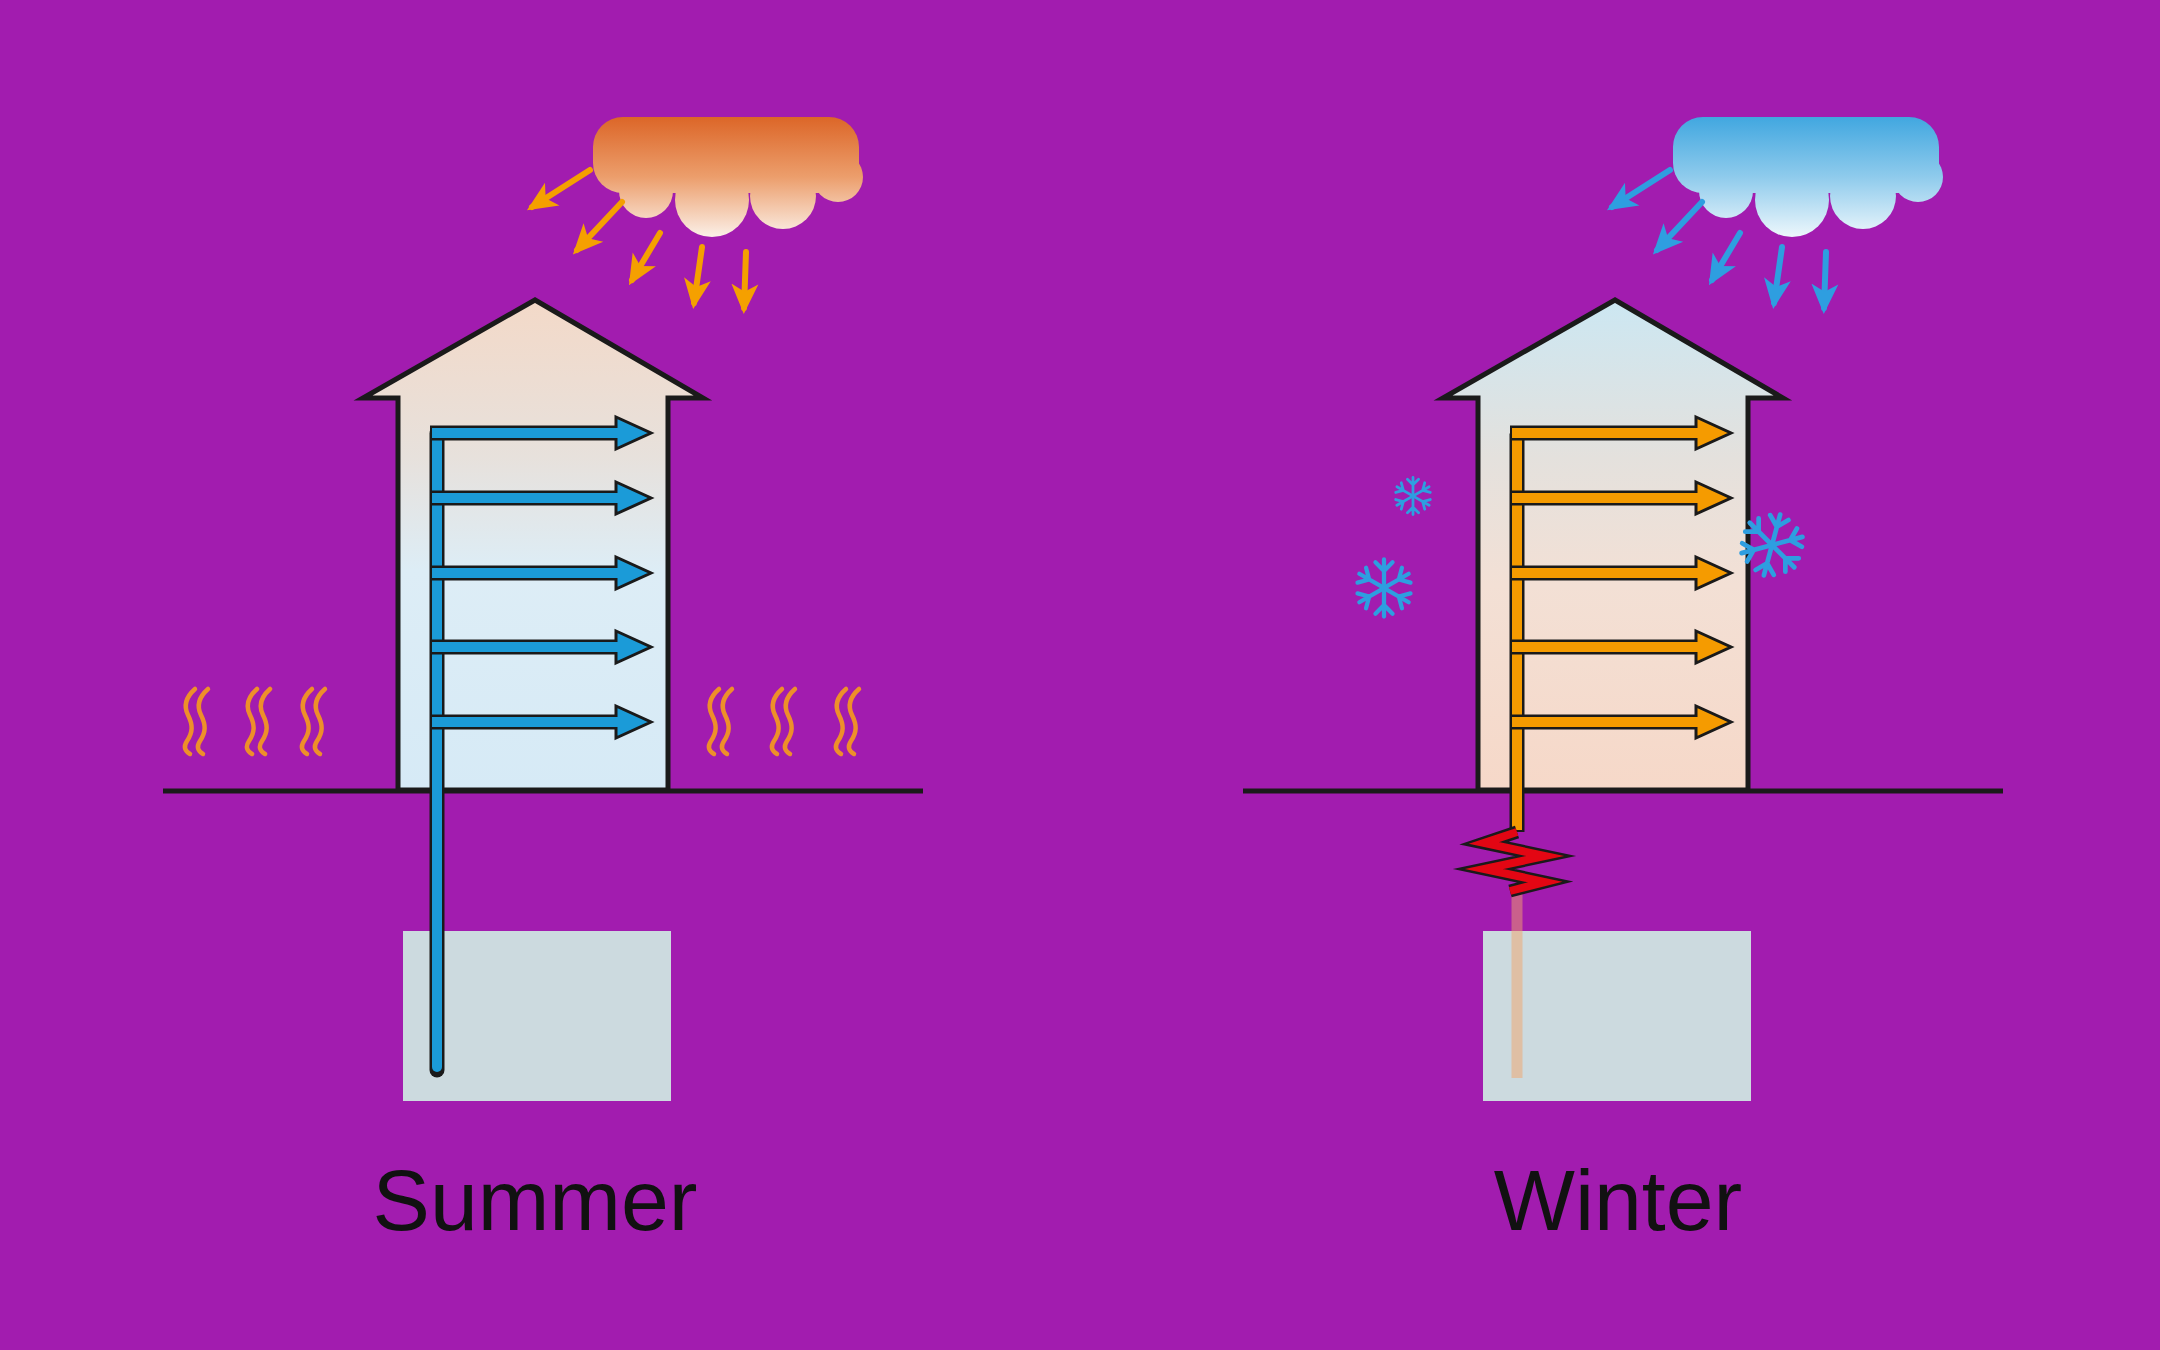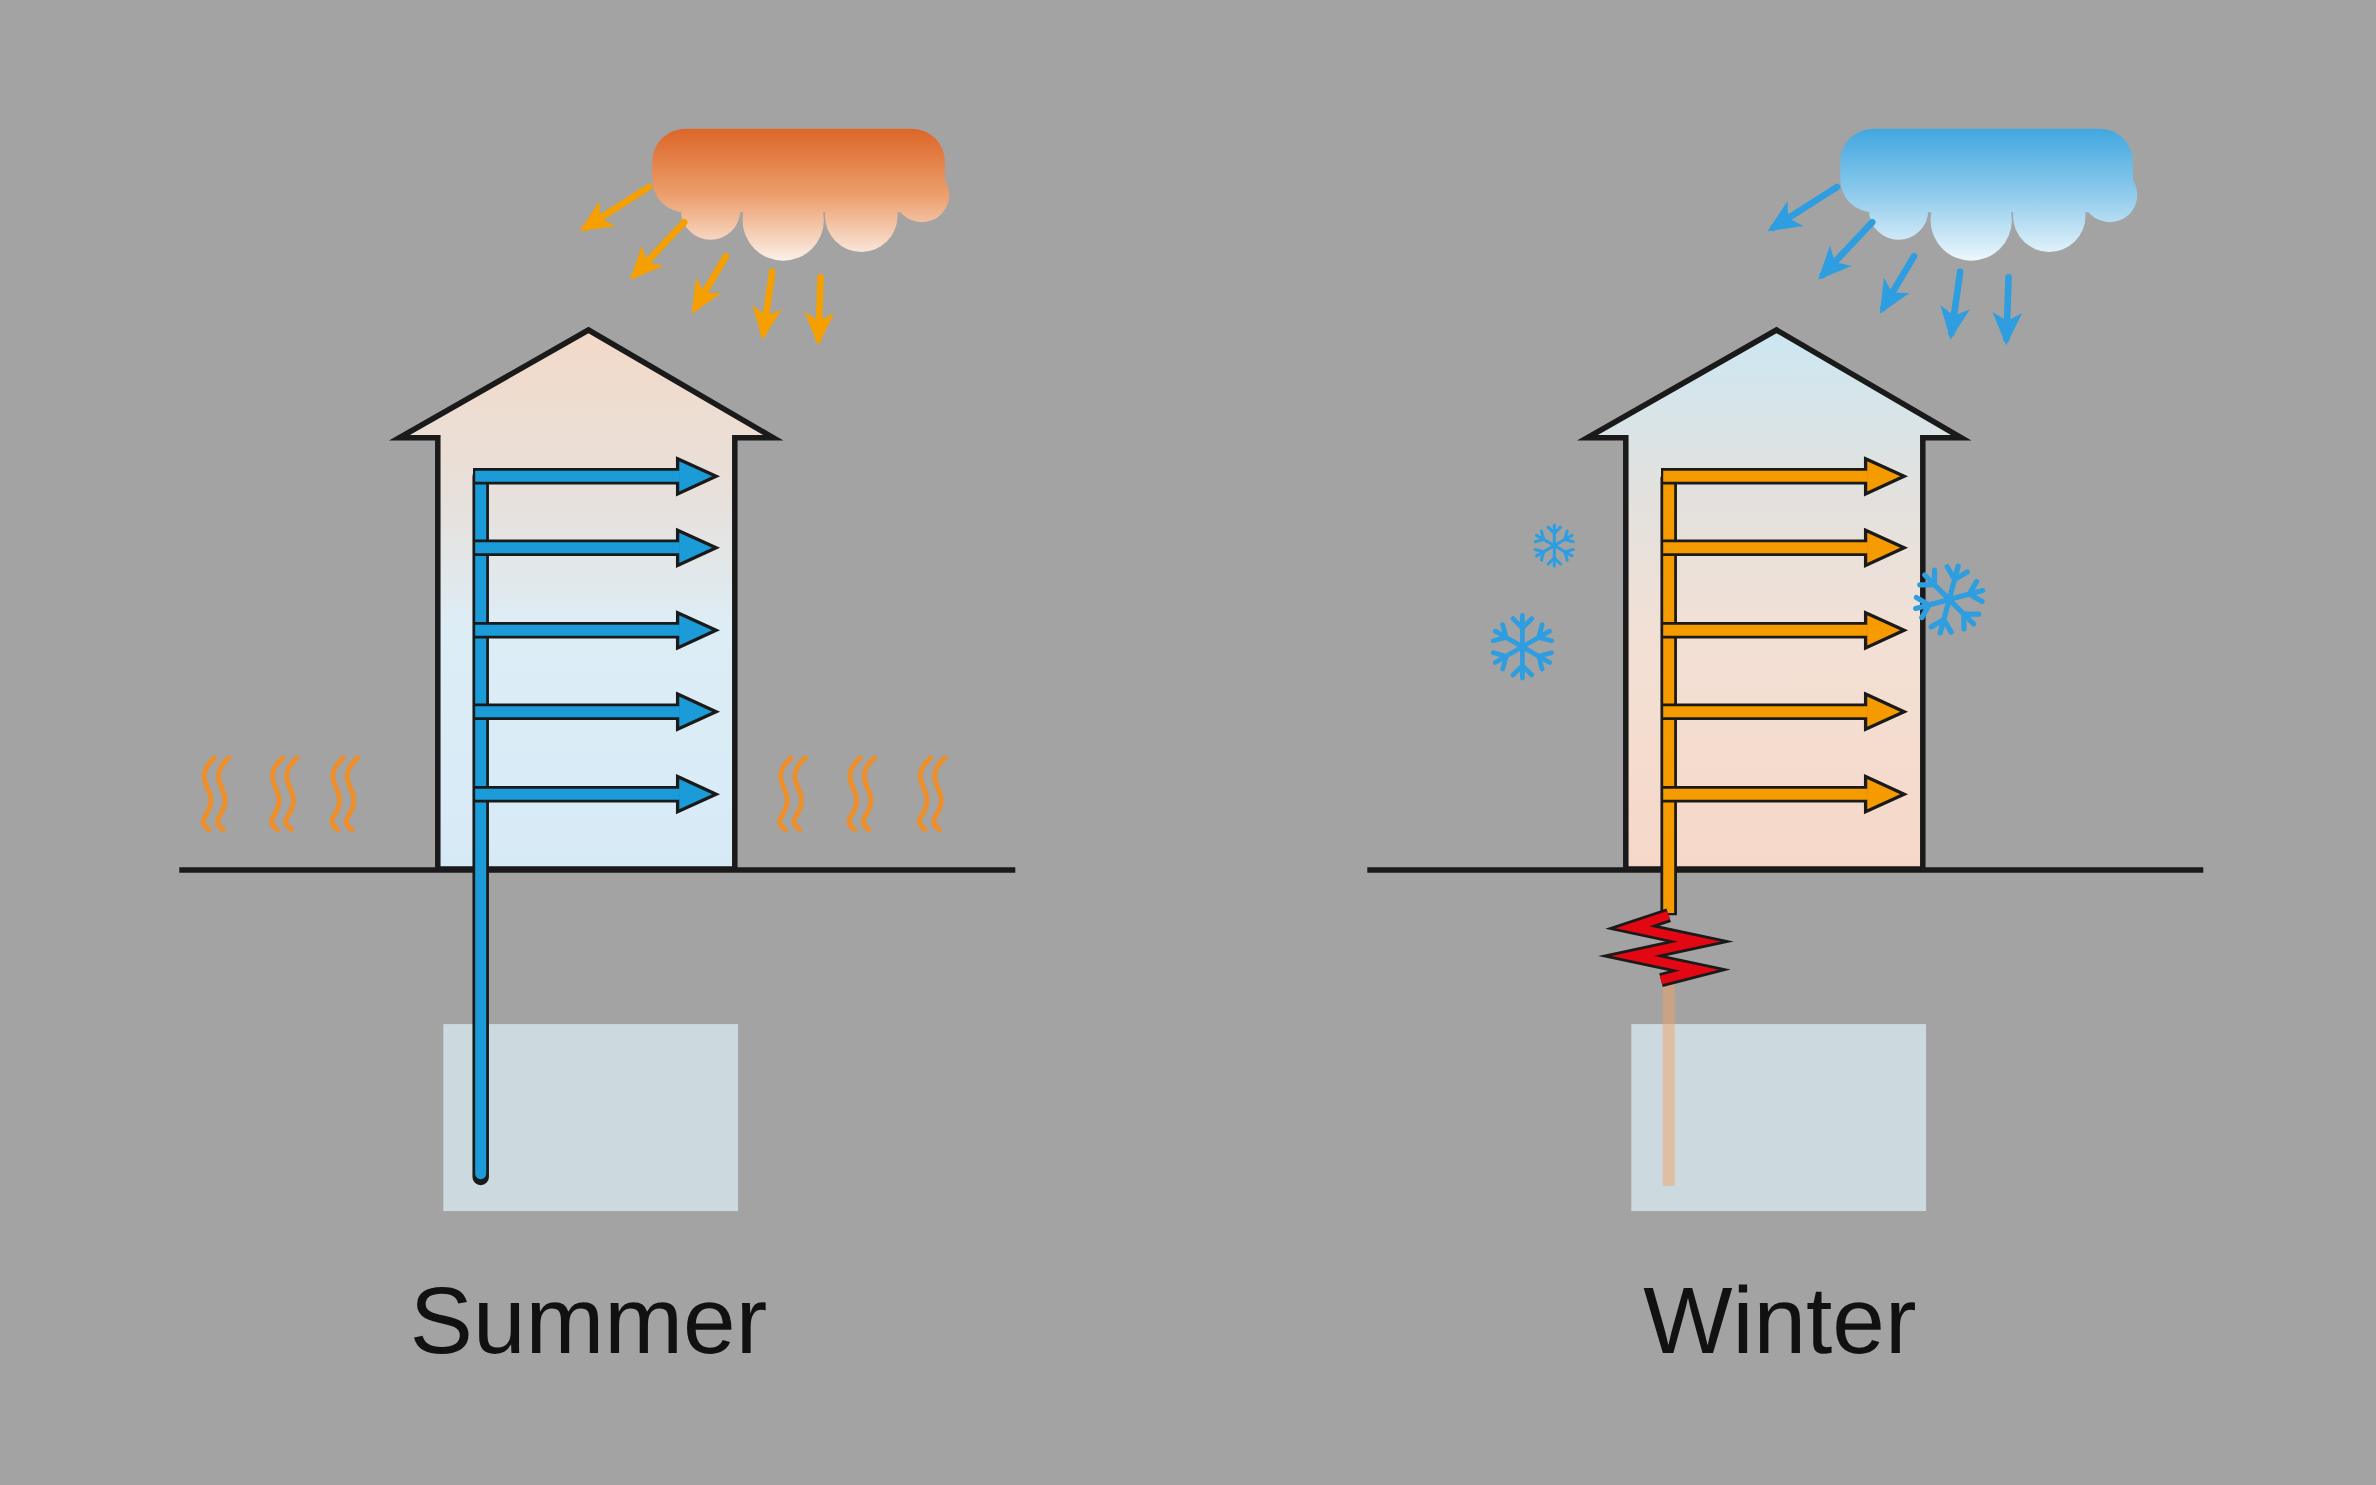--- a/index.html
+++ b/index.html
@@ -3,7 +3,7 @@
 <meta charset="utf-8">
 <style>
   html,body{margin:0;padding:0;background:#fff;}
-  .stage{width:2160px;height:1350px;background:#a3a3a3;position:relative;overflow:hidden;}
+  .stage{width:2160px;height:1350px;background:#a21caf;position:relative;overflow:hidden;}
   svg{display:block;width:2160px;height:1350px;}
   
   .s-outline{stroke:var(--outline,#1A1A1A);}

